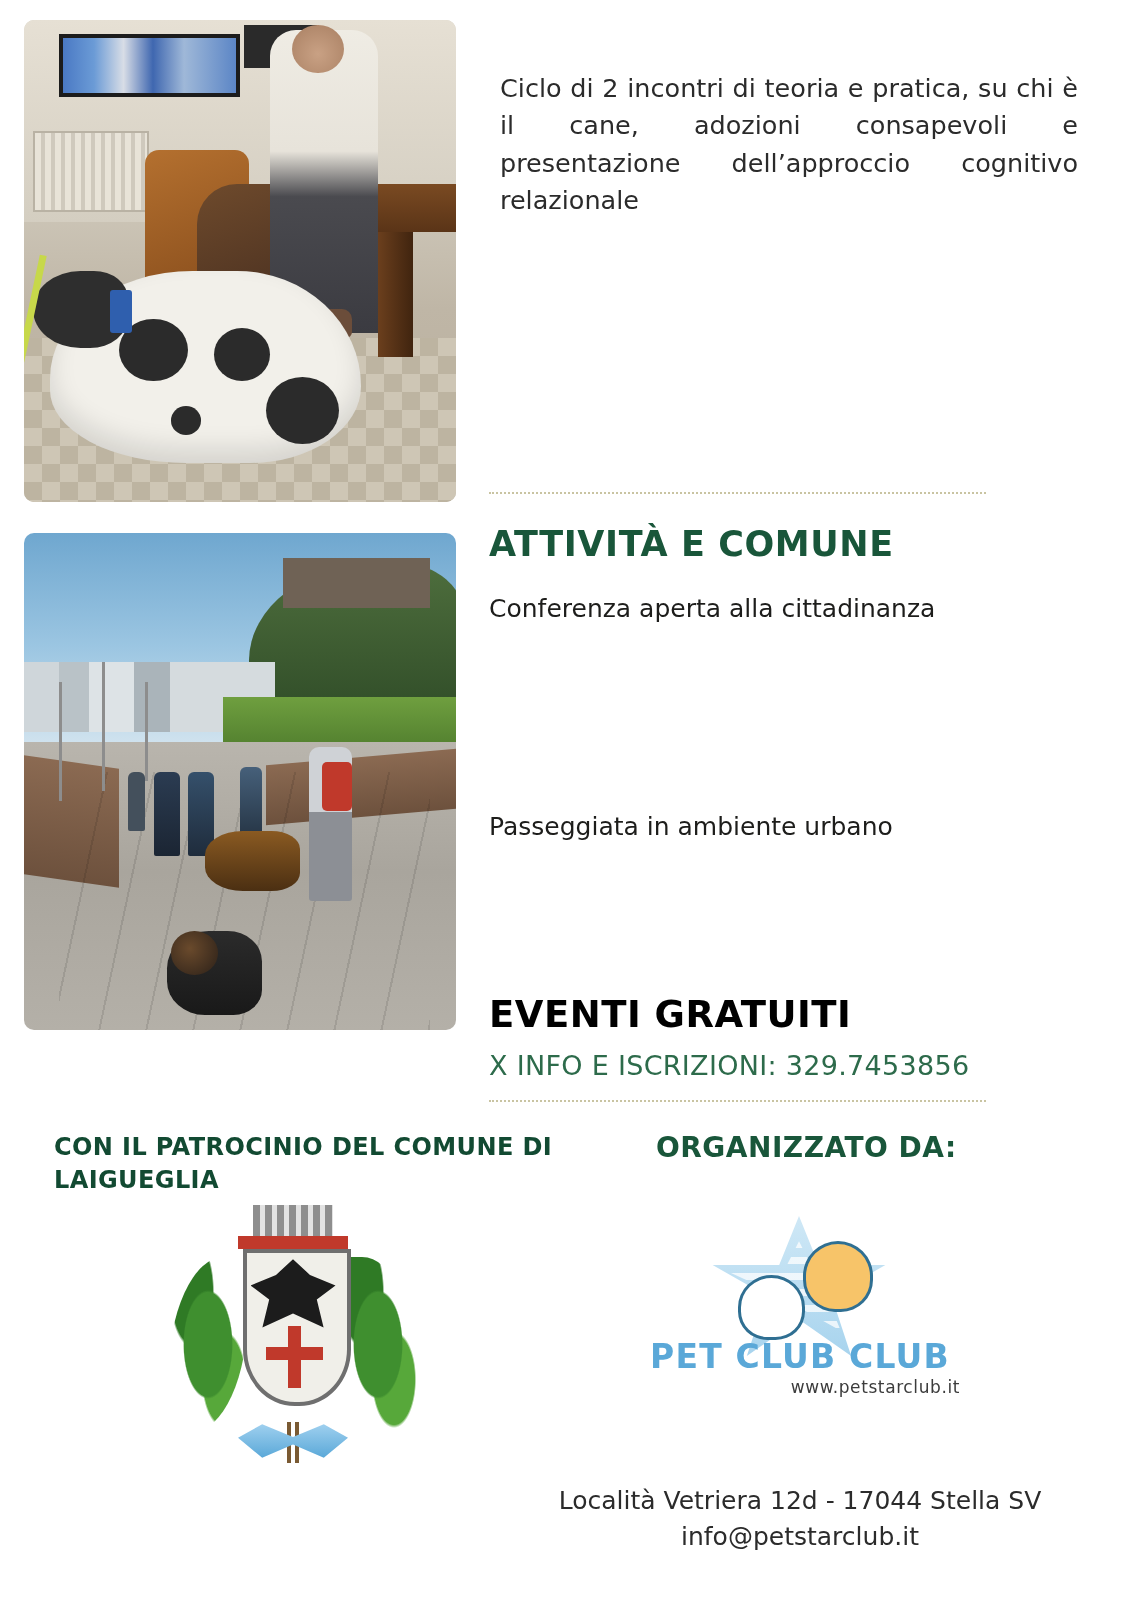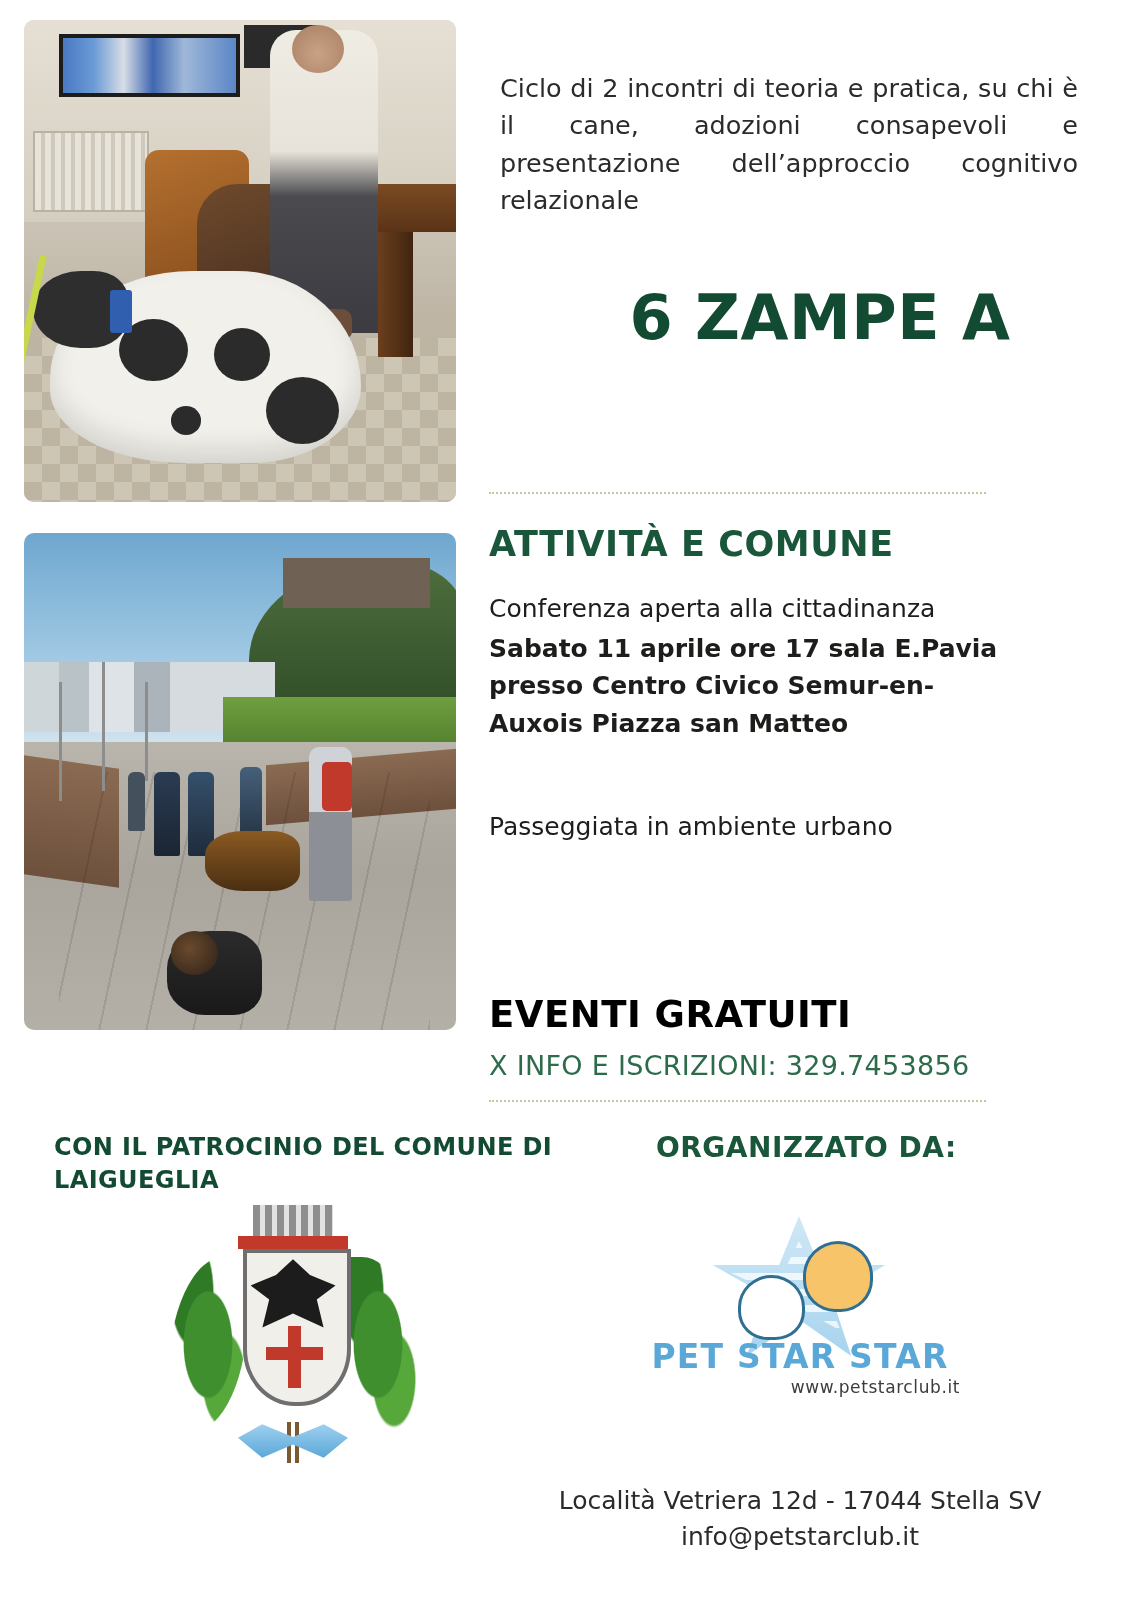--- a/index.html
+++ b/index.html
@@ -457,7 +457,6 @@
 <div class="intro">Ciclo di 2 incontri di teoria e pratica, su chi è il cane, adozioni consapevoli e presentazione dell’approccio cognitivo relazionale</div>
 
 <div class="title">
-  <div>6 ZAMPE A</div>
 </div>
 
 <div class="divider" id="divider-top"></div>

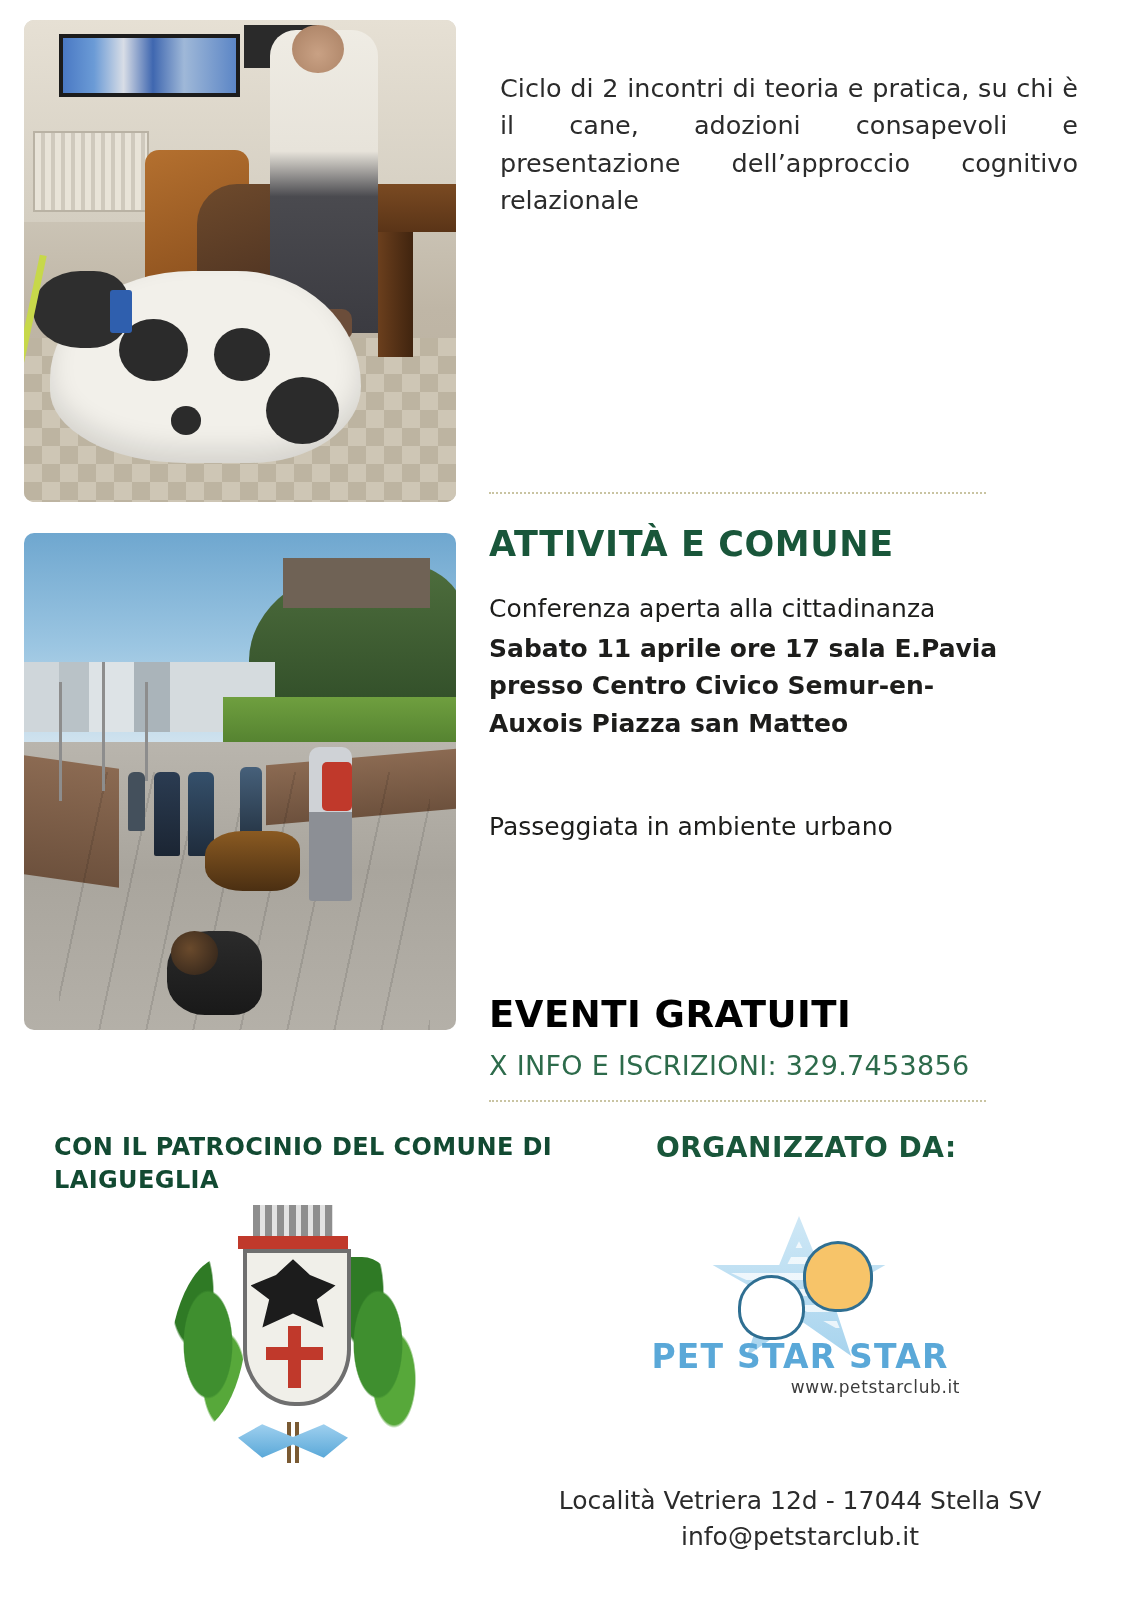--- a/index.html
+++ b/index.html
@@ -465,7 +465,6 @@
 
 <div class="block" id="block-conferenza">
   <span class="lead">Conferenza aperta alla cittadinanza</span>
-  <span class="strong">Sabato 11 aprile ore 17 sala E.Pavia presso Centro Civico Semur-en-Auxois Piazza san Matteo</span>
 </div>
 
 <div class="block" id="block-passeggiata">

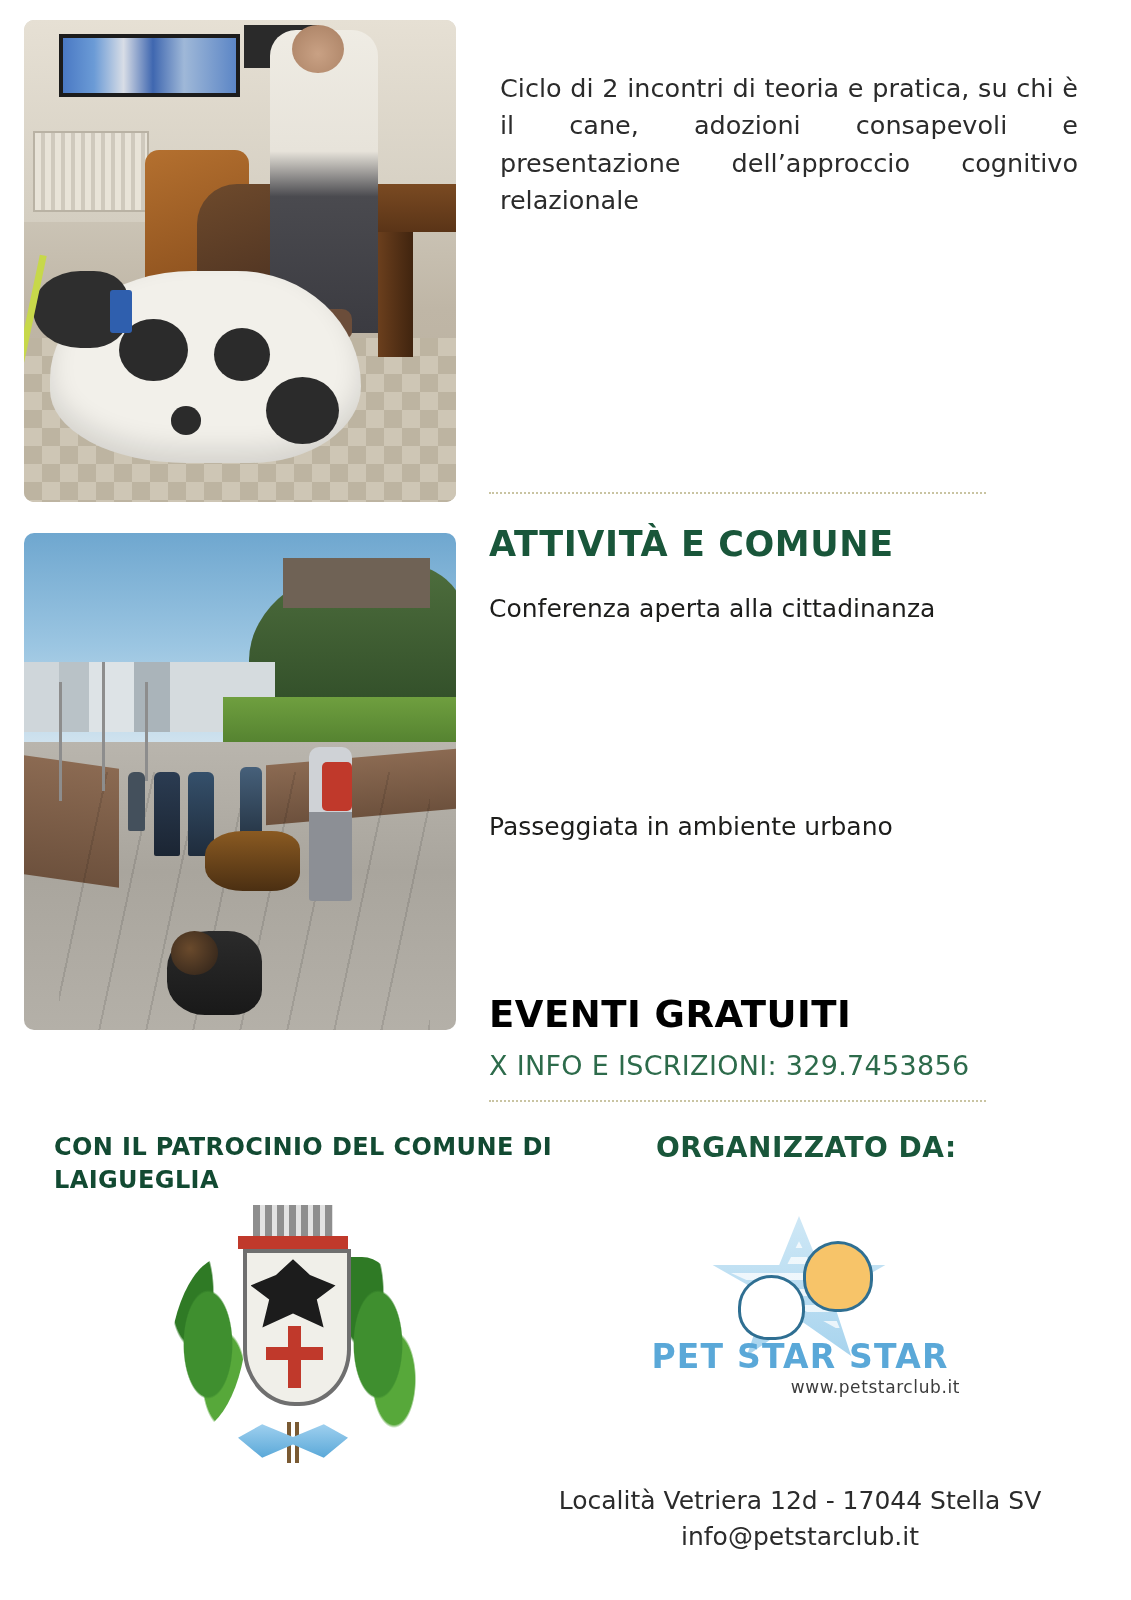--- a/index.html
+++ b/index.html
@@ -498,7 +498,7 @@
   <div class="logo-dog"></div>
   <div class="logo-cat"></div>
 </div>
-<div id="petstar-name">PET STAR STAR</div>
+<div id="petstar-name">PET CLUB CLUB</div>
 <div id="petstar-site">www.petstarclub.it</div>
 
 <div id="footer-address" style="white-space: pre-line;">Località Vetriera 12d - 17044 Stella SV

